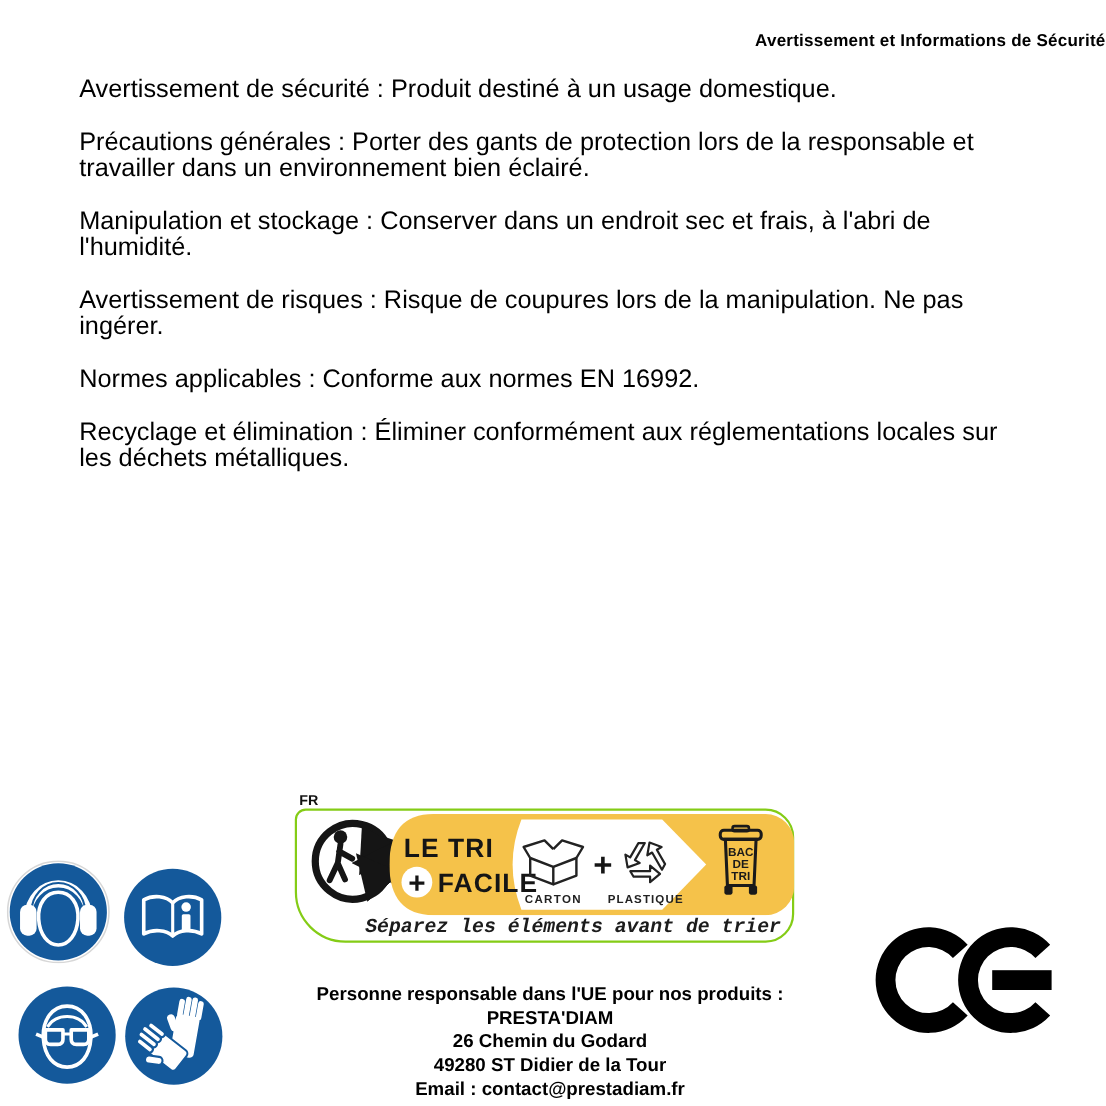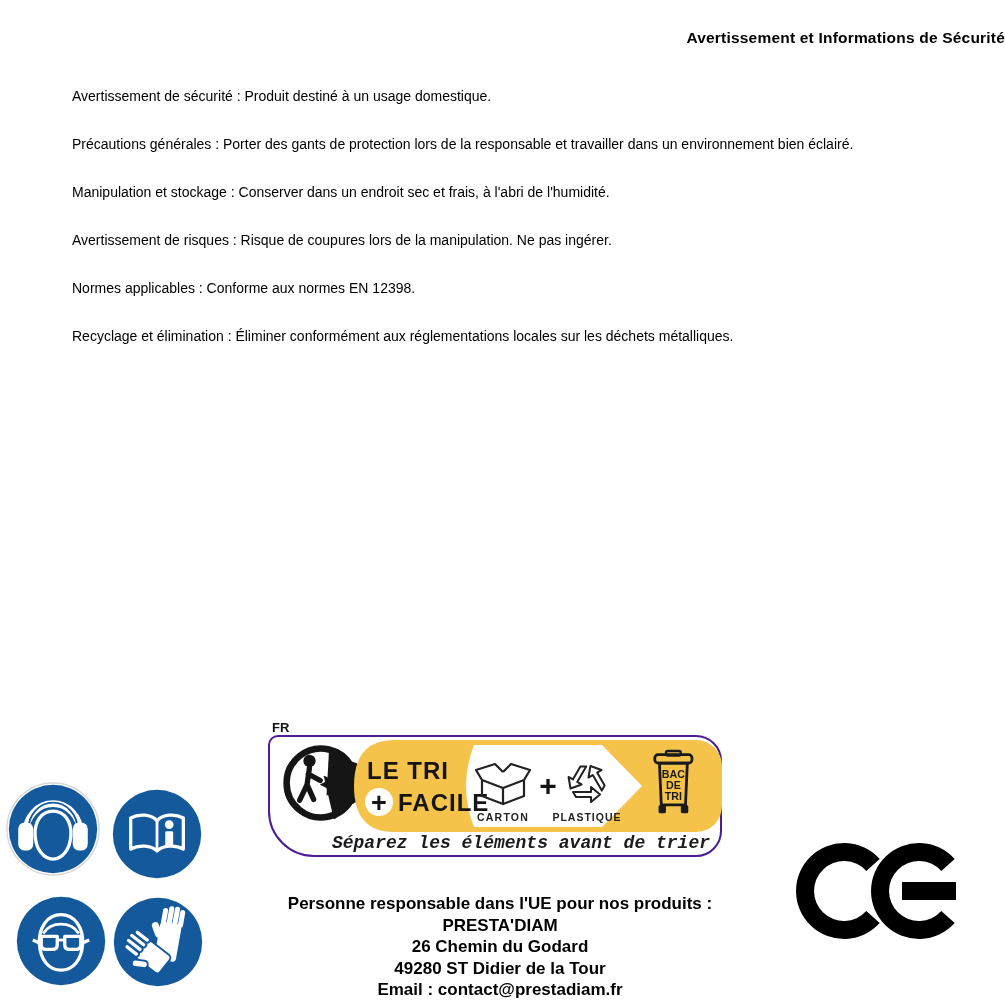--- a/index.html
+++ b/index.html
@@ -12,8 +12,8 @@
     font-size:15.5px;font-weight:bold;letter-spacing:.2px;
   }
   .body-text{
-    position:absolute;left:72px;top:84px;width:852px;
-    font-size:14px;line-height:24px;
+    position:absolute;left:72px;top:68px;width:852px;
+    font-size:23px;line-height:24px;
   }
   .body-text p{margin:0 0 24px 0;}
   .safety-icon{position:absolute;}

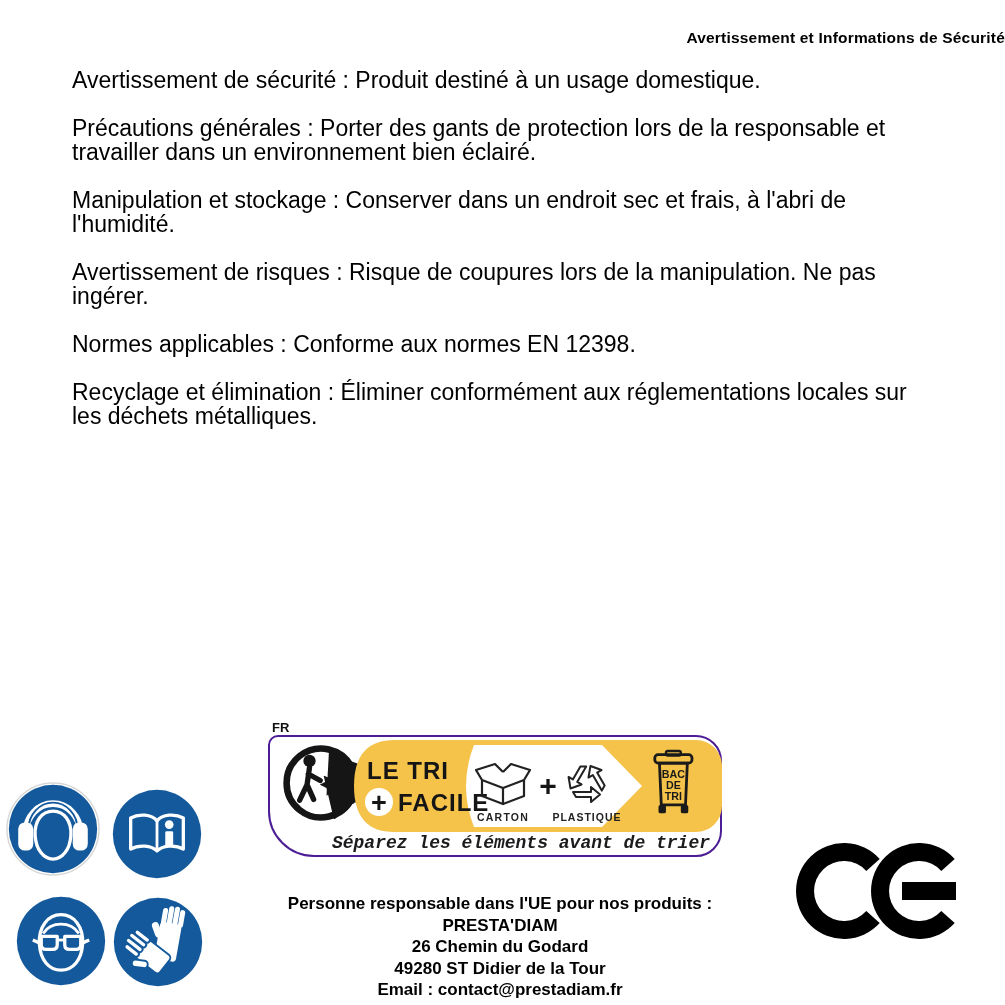--- a/index.html
+++ b/index.html
@@ -50,7 +50,7 @@
     <p>Précautions générales : Porter des gants de protection lors de la responsable et travailler dans un environnement bien éclairé.</p>
     <p>Manipulation et stockage : Conserver dans un endroit sec et frais, à l'abri de l'humidité.</p>
     <p>Avertissement de risques : Risque de coupures lors de la manipulation. Ne pas ingérer.</p>
-    <p>Normes applicables : Conforme aux normes EN 12398.</p>
+    <p>Normes applicables : Conforme aux normes EN 16992.</p>
     <p>Recyclage et élimination : Éliminer conformément aux réglementations locales sur les déchets métalliques.</p>
   </div>
 

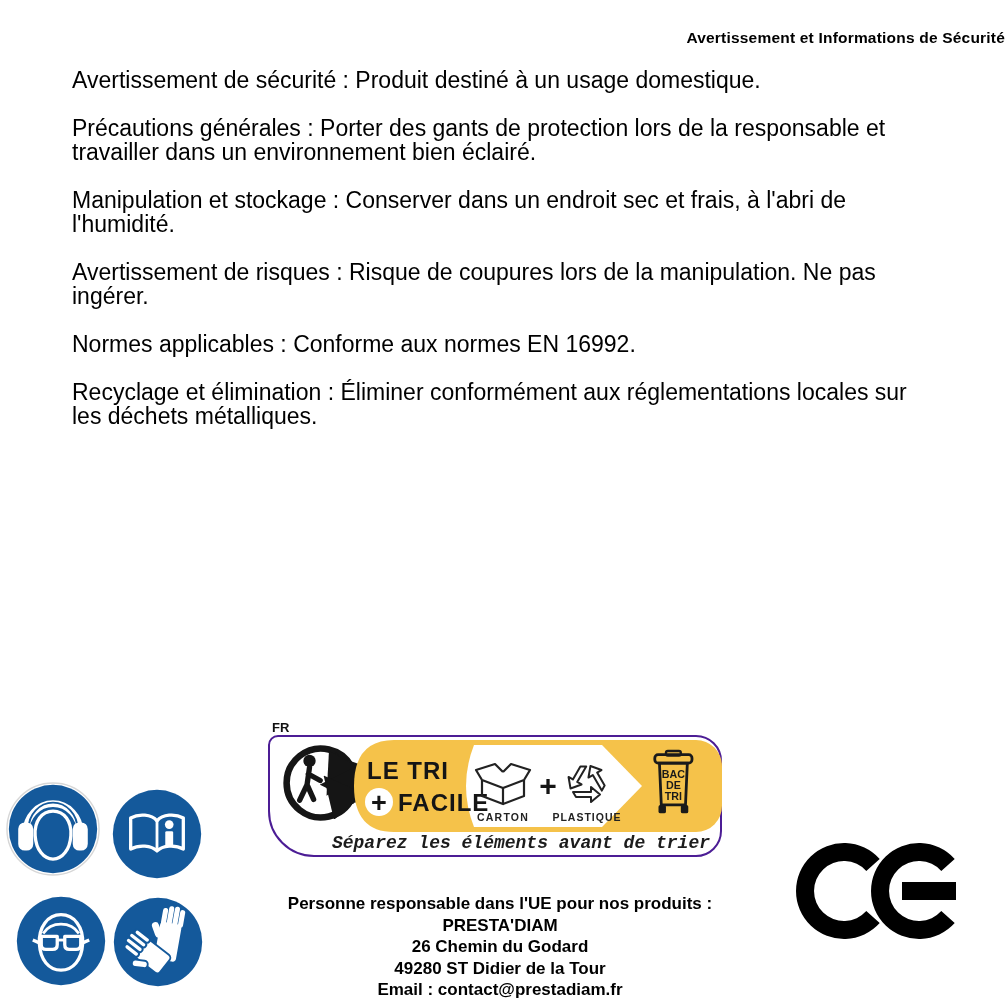--- a/index.html
+++ b/index.html
@@ -23,7 +23,7 @@
   }
   .recycle-box{
     position:absolute;left:268px;top:735px;width:454px;height:122px;
-    background:#fff;border:2px solid #4c1d95;
+    background:#fff;border:2px solid #84cc16;
     border-radius:10px 26px 26px 46px;box-sizing:border-box;
   }
   .triman{position:absolute;left:10px;top:5px;}

